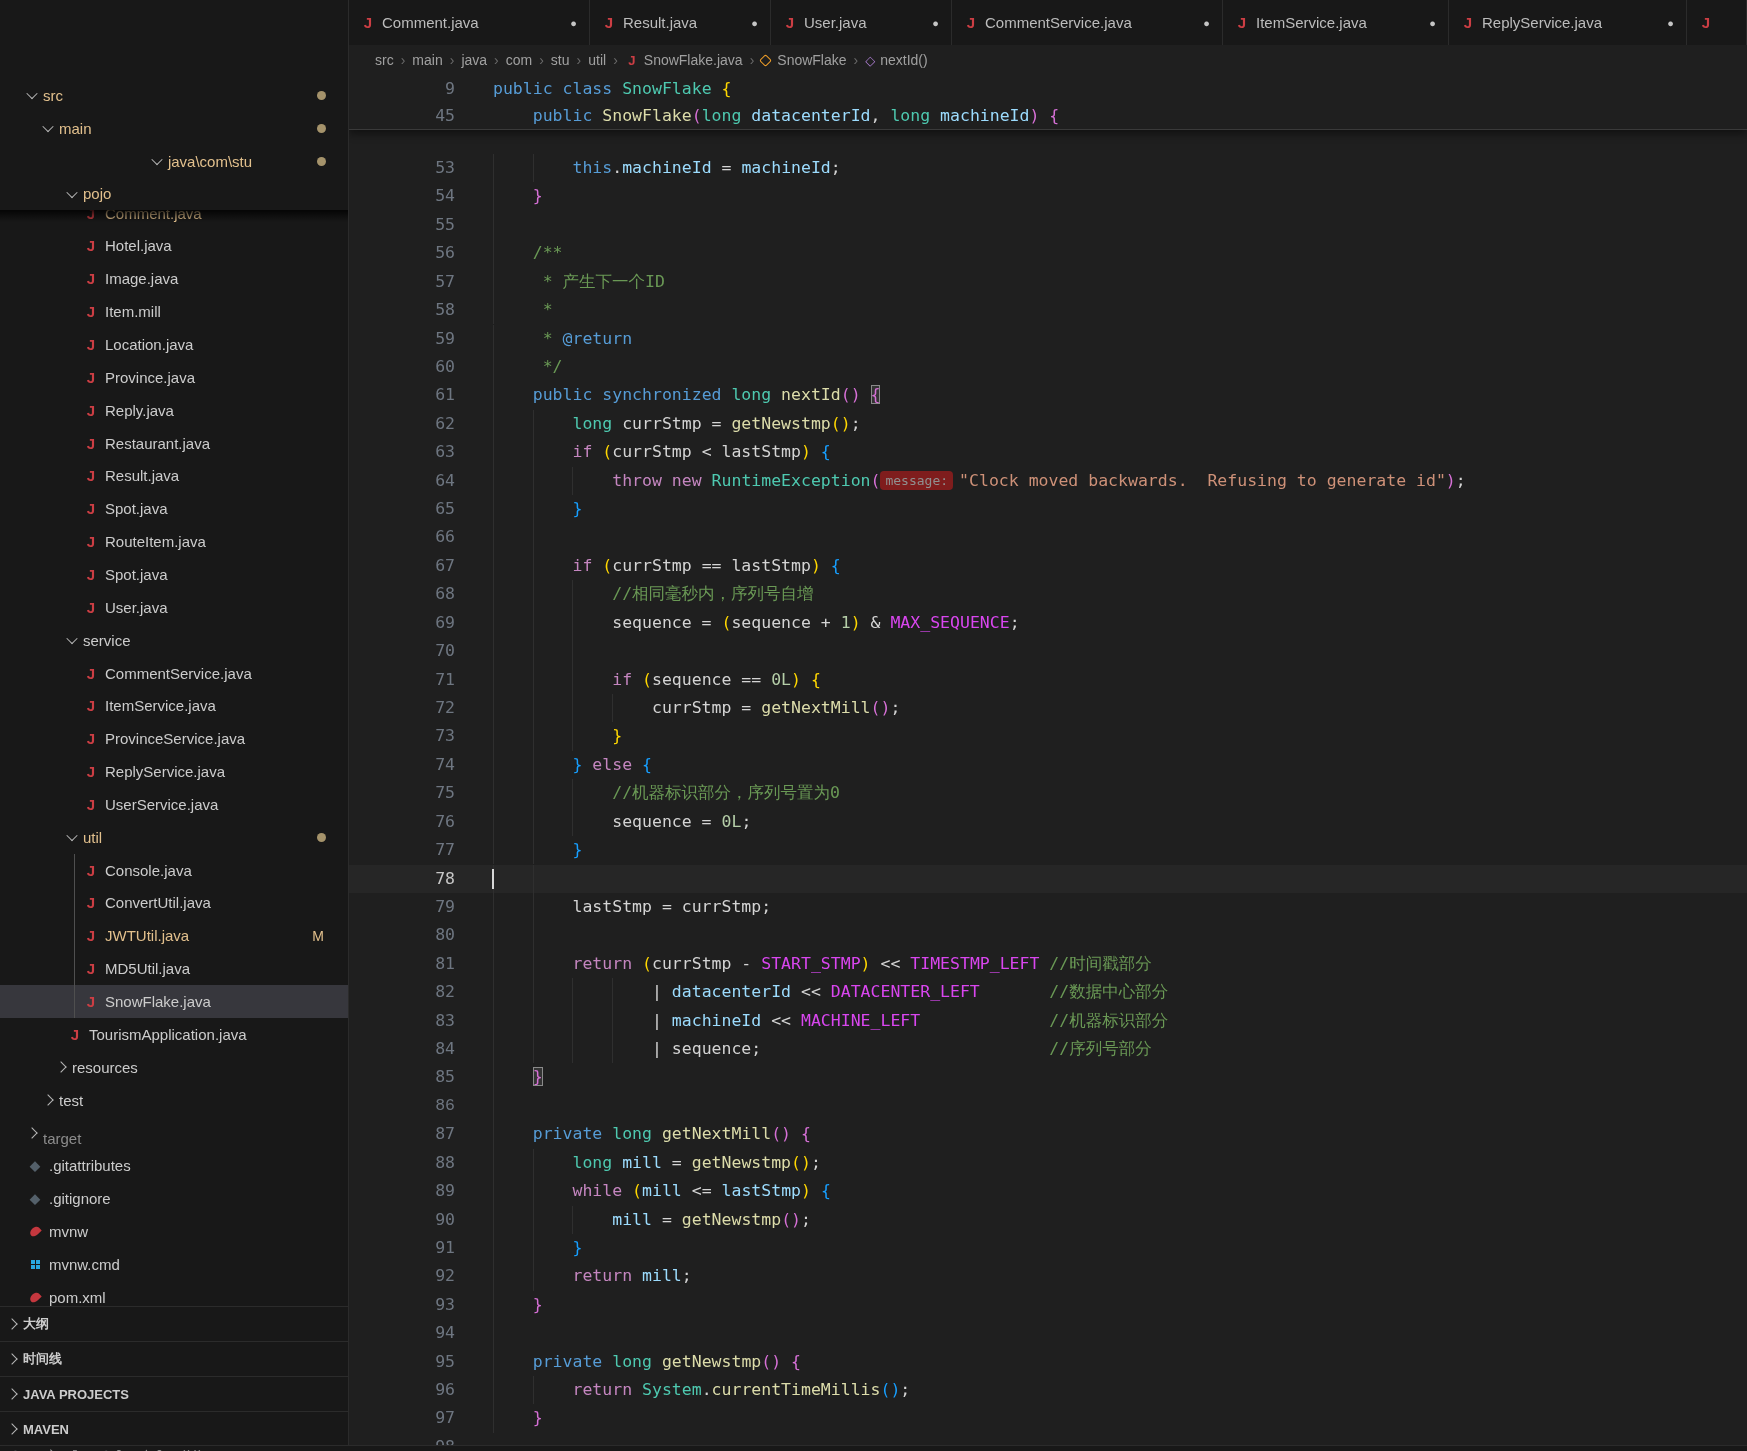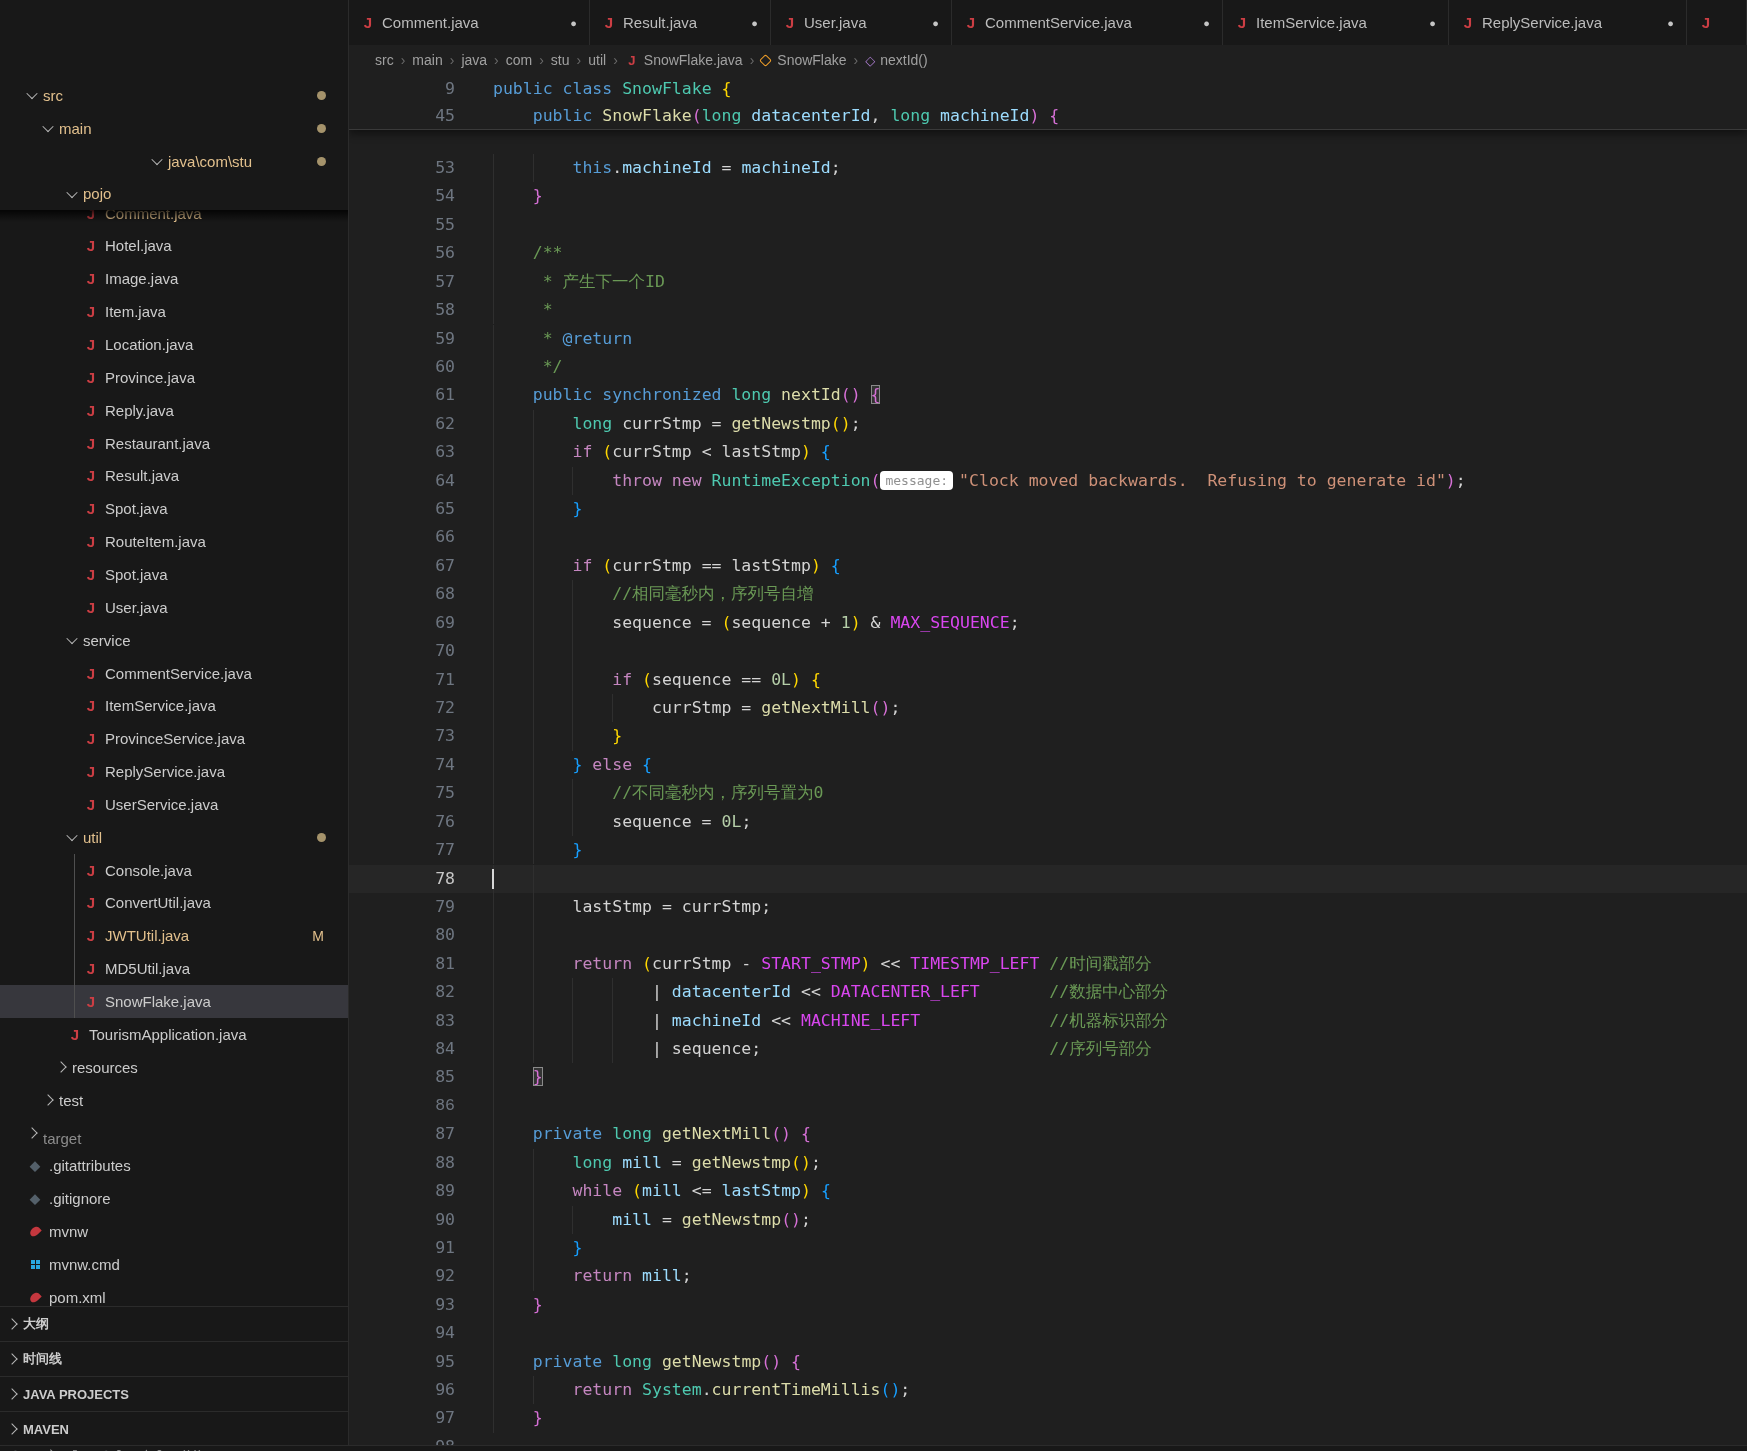--- a/index.html
+++ b/index.html
@@ -134,7 +134,7 @@
         <div class="trow" style="top: 295.15px;">
           <span style="width: 84px; flex: 0 0 auto;"></span>
           <span class="fic java">J</span>
-          <span class="lbl">Item.java</span>
+          <span class="lbl">Item.mill</span>
         </div>
         <div class="trow" style="top: 328px;">
           <span style="width: 84px; flex: 0 0 auto;"></span>

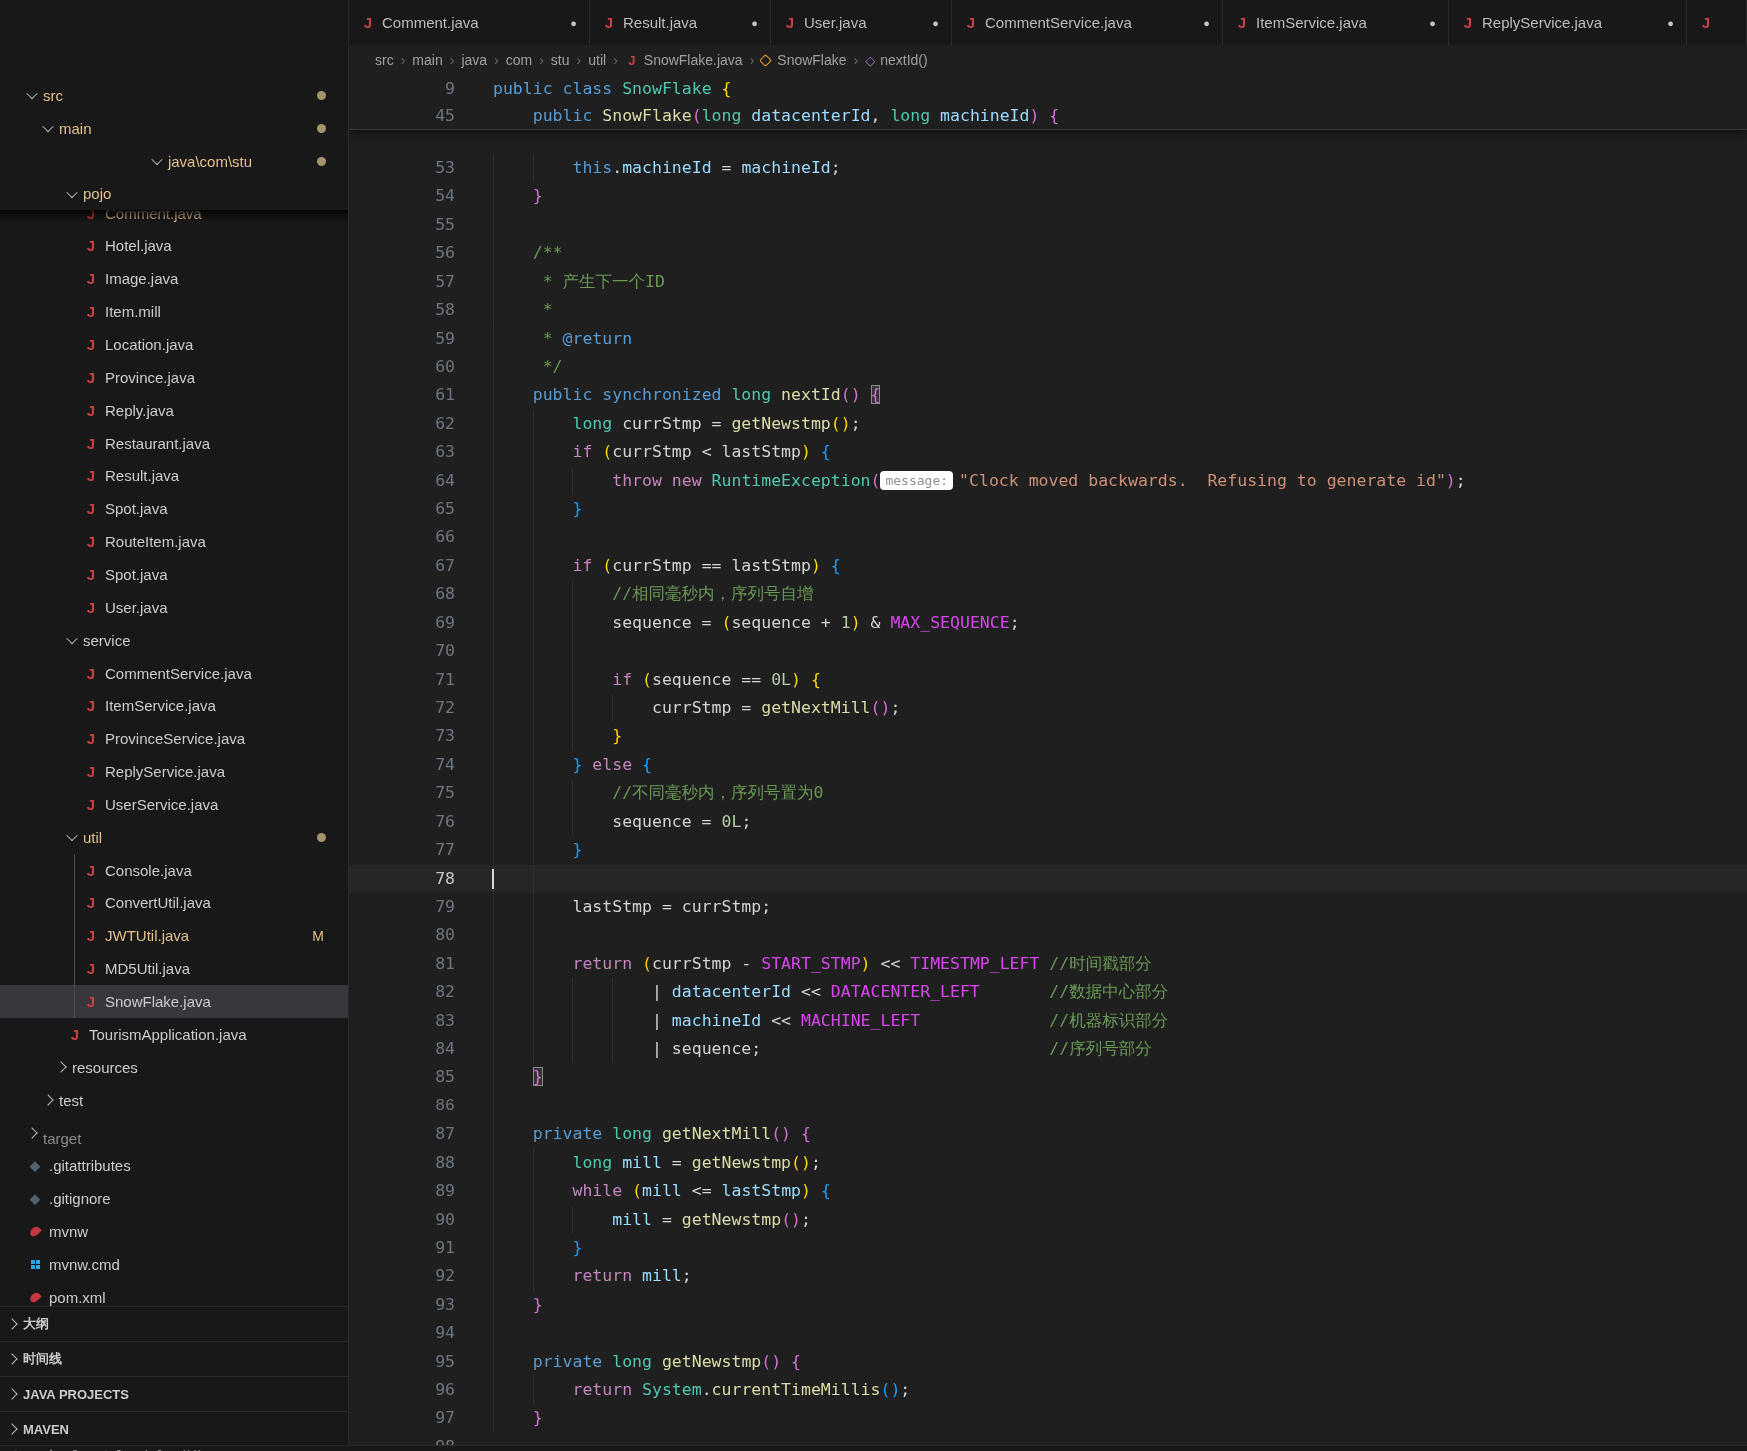--- a/index.html
+++ b/index.html
@@ -95,7 +95,7 @@
   .sg-b2   { color:#D670D6; }
   .sg-b3   { color:#179FFF; }
   .sg-box2 { color:#D670D6; outline:1px solid #8a8a8a; outline-offset:-1px; background:rgba(255,255,255,.09); }
-  .sg-hint { display:inline-block; background:#ffffff; color:#909090; border-radius:4px;
+  .sg-hint { display:inline-block; background:#7f1d1d; color:#909090; border-radius:4px;
              padding:0 5px; margin-right:6px; font-size:13px; line-height:19px; vertical-align:1px;
              font-family:"DejaVu Sans Mono", monospace; }
 

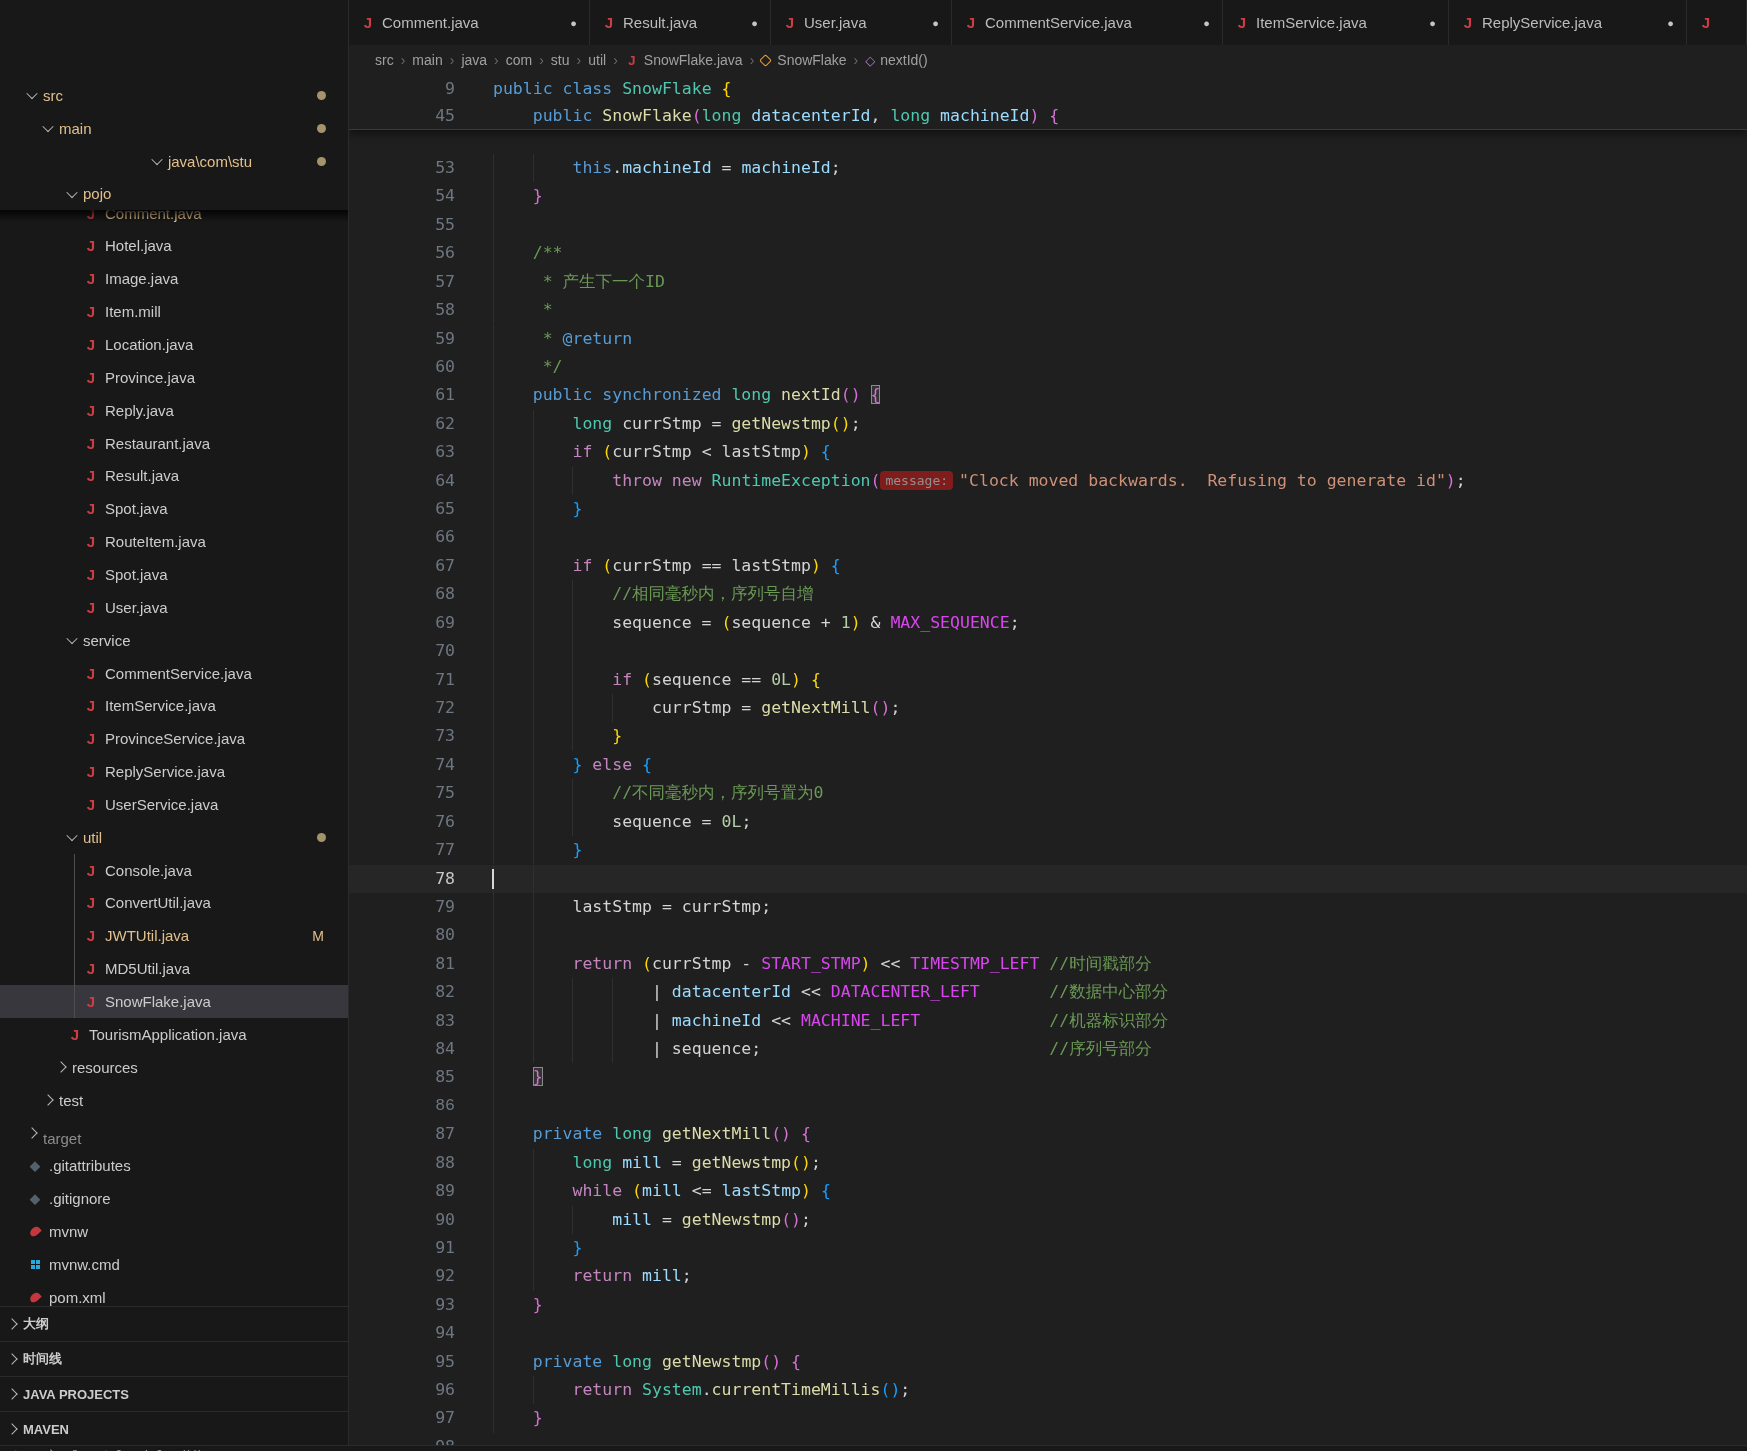--- a/index.html
+++ b/index.html
@@ -452,7 +452,7 @@
         <div class="cline" style="top: 618.98px;"><span class="guide" style="left: 144px;"></span><span class="guide" style="left: 183.72px;"></span><span class="guide" style="left: 223.44px;"></span><span class="guide" style="left: 263.16px;"></span><span class="num">72</span><span class="code"><span class="sg-pad">                </span><span class="sg-w">currStmp = </span><span class="sg-m">getNextMill</span><span class="sg-b2">()</span><span class="sg-w">;</span></span></div>
         <div class="cline" style="top: 647.4px;"><span class="guide" style="left: 144px;"></span><span class="guide" style="left: 183.72px;"></span><span class="guide" style="left: 223.44px;"></span><span class="num">73</span><span class="code"><span class="sg-pad">            </span><span class="sg-b1">}</span></span></div>
         <div class="cline" style="top: 675.82px;"><span class="guide" style="left: 144px;"></span><span class="guide" style="left: 183.72px;"></span><span class="num">74</span><span class="code"><span class="sg-pad">        </span><span class="sg-b3">}</span><span class="sg-w"> </span><span class="sg-c">else</span><span class="sg-w"> </span><span class="sg-b3">{</span></span></div>
-        <div class="cline" style="top: 704.24px;"><span class="guide" style="left: 144px;"></span><span class="guide" style="left: 183.72px;"></span><span class="guide" style="left: 223.44px;"></span><span class="num">75</span><span class="code"><span class="sg-pad">            </span><span class="sg-cm">//不同毫秒内，序列号置为0</span></span></div>
+        <div class="cline" style="top: 704.24px;"><span class="guide" style="left: 144px;"></span><span class="guide" style="left: 183.72px;"></span><span class="guide" style="left: 223.44px;"></span><span class="num">75</span><span class="code"><span class="sg-pad">            </span><span class="sg-cm">//机器标识部分，序列号置为0</span></span></div>
         <div class="cline" style="top: 732.66px;"><span class="guide" style="left: 144px;"></span><span class="guide" style="left: 183.72px;"></span><span class="guide" style="left: 223.44px;"></span><span class="num">76</span><span class="code"><span class="sg-pad">            </span><span class="sg-w">sequence = </span><span class="sg-n">0L</span><span class="sg-w">;</span></span></div>
         <div class="cline" style="top: 761.08px;"><span class="guide" style="left: 144px;"></span><span class="guide" style="left: 183.72px;"></span><span class="num">77</span><span class="code"><span class="sg-pad">        </span><span class="sg-b3">}</span></span></div>
         <div class="cline activeln" style="top: 789.5px;"><span class="guide" style="left: 144px;"></span><span class="guide" style="left: 183.72px;"></span><span class="num">78</span><span class="code"></span><span class="cursor"></span></div>

